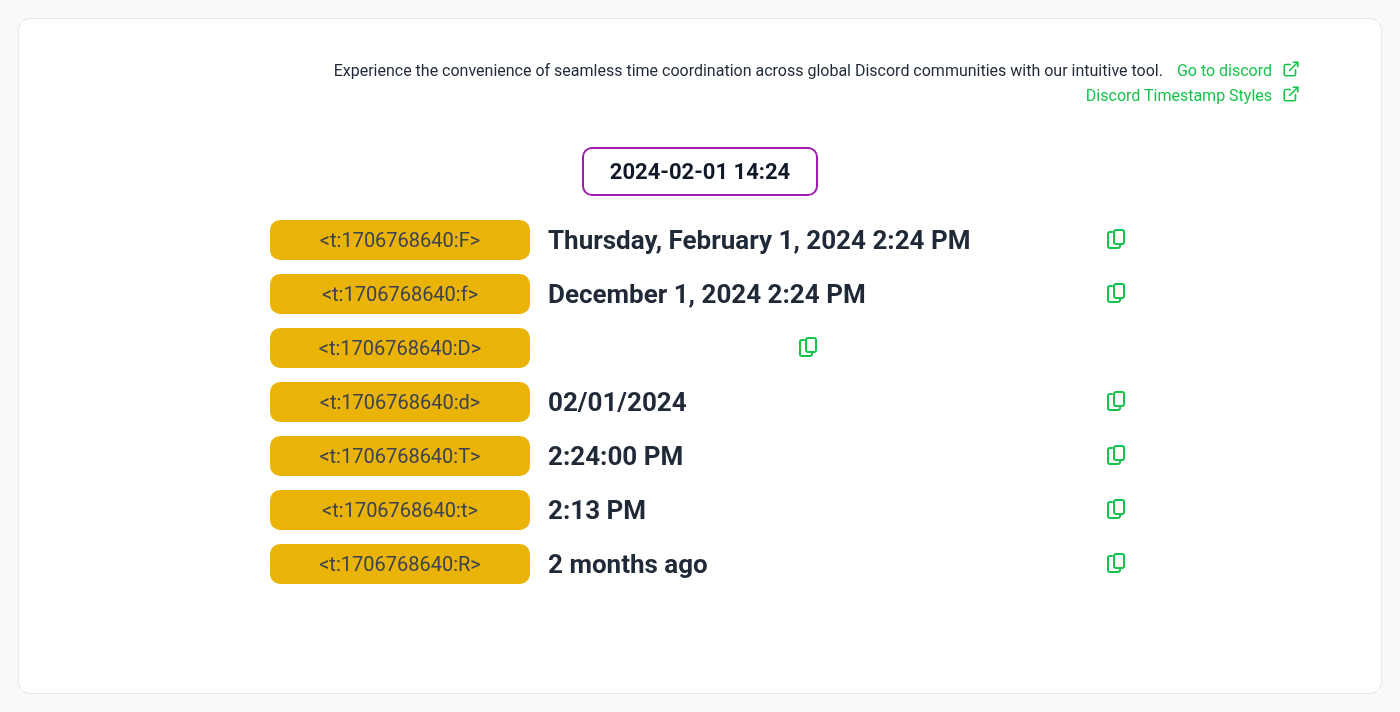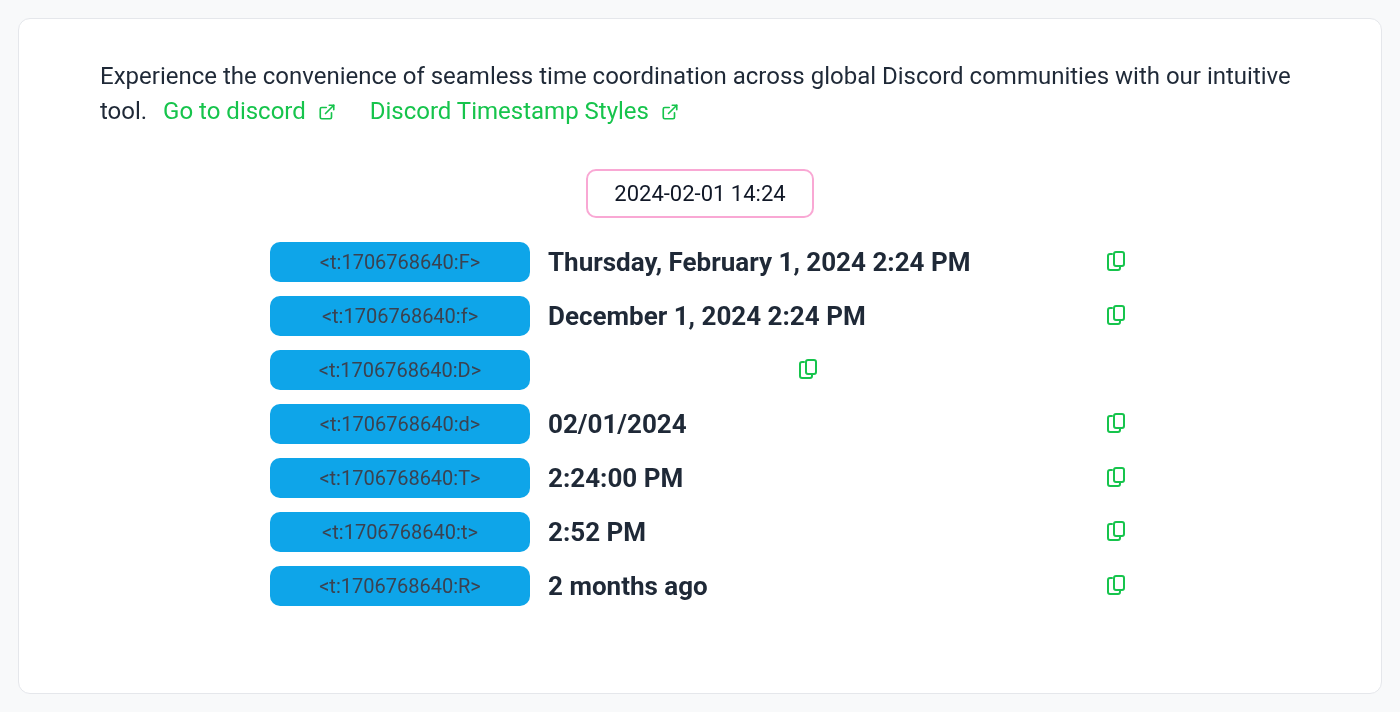--- a/index.html
+++ b/index.html
@@ -23,8 +23,8 @@
     padding: 40px 80px 20px 80px;
   }
   .intro {
-    text-align: left;
-    font-size: 24px;
+    text-align: right;
+    font-size: 16px;
     line-height: 1.45;
     color: #1f2937;
     max-width: 1200px;

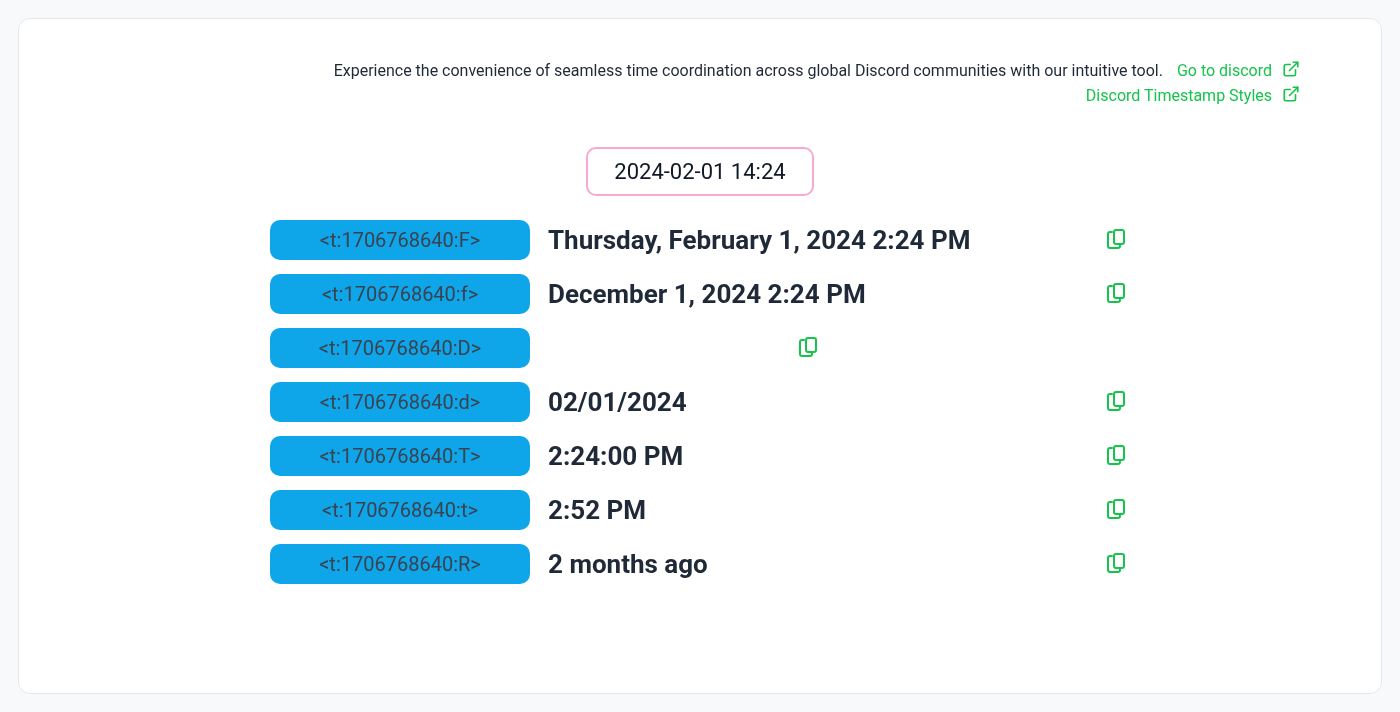--- a/index.html
+++ b/index.html
@@ -51,13 +51,13 @@
     margin-top: 38px;
   }
   .pill {
-    border: 2px solid #f9a8d4;
+    border: 2px solid #a21caf;
     border-radius: 10px;
     background: #ffffff;
     padding: 10px 26px;
     font-size: 22px;
     color: #111827;
-    font-weight: 400;
+    font-weight: 700;
     cursor: pointer;
   }
   .rows {

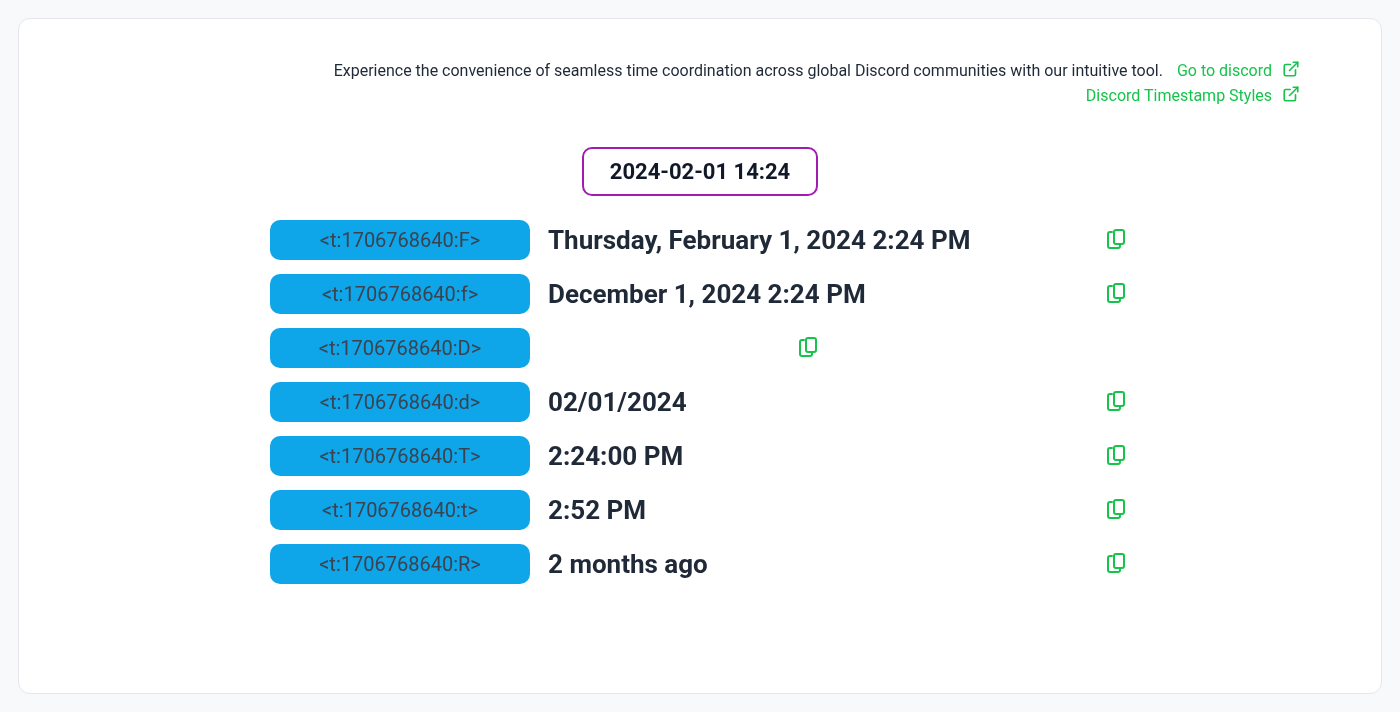--- a/index.html
+++ b/index.html
@@ -75,7 +75,7 @@
     width: 860px;
   }
   .code-chip {
-    background: #0ea5e9;
+    background: #eab308;
     color: #3b4250;
     font-size: 20px;
     text-align: center;

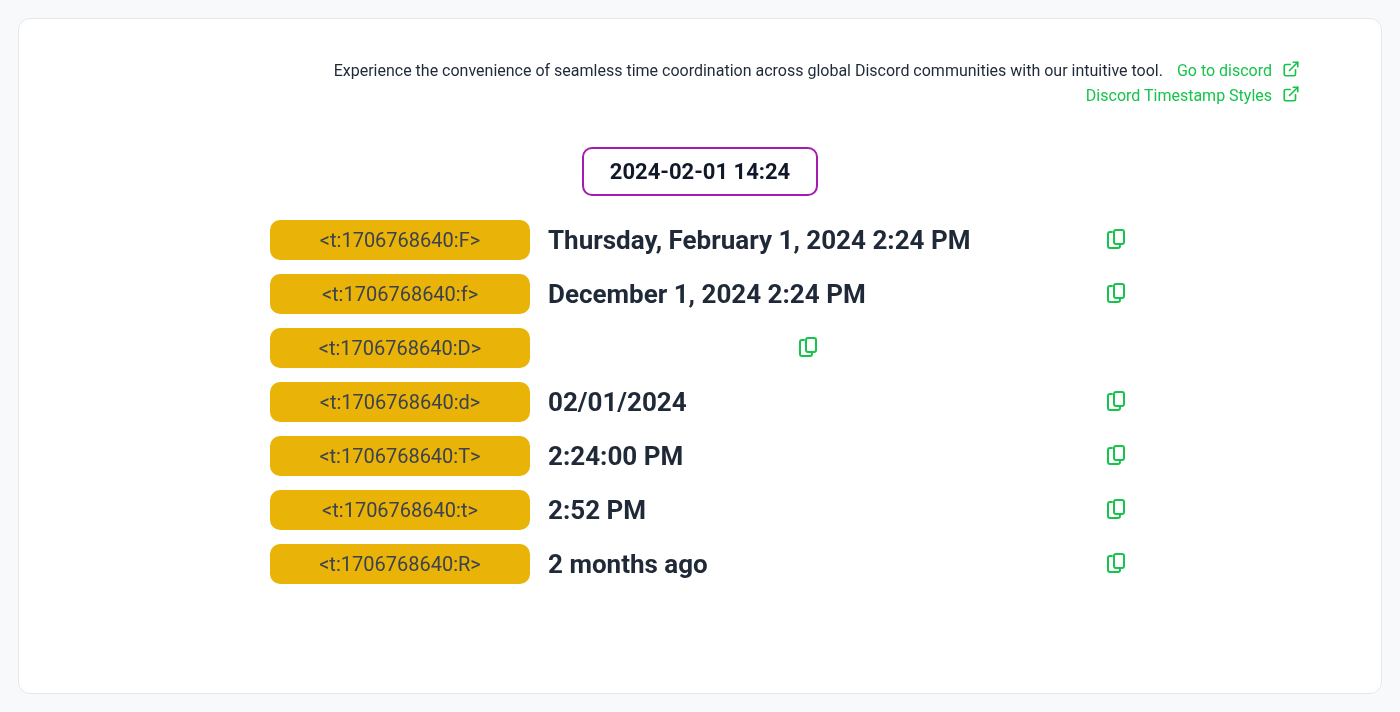--- a/index.html
+++ b/index.html
@@ -187,7 +187,7 @@
       </div>
       <div class="row">
         <div class="code-chip">&lt;t:1706768640:t&gt;</div>
-        <div class="preview">2:52 PM</div>
+        <div class="preview">2:13 PM</div>
         <div class="copy-btn">
           <svg viewBox="0 0 24 24" fill="none" stroke="currentColor" stroke-width="2" stroke-linecap="round" stroke-linejoin="round">
             <path d="M8 4H6a2 2 0 0 0-2 2v12a2 2 0 0 0 2 2h8a2 2 0 0 0 2-2v-2"></path>

